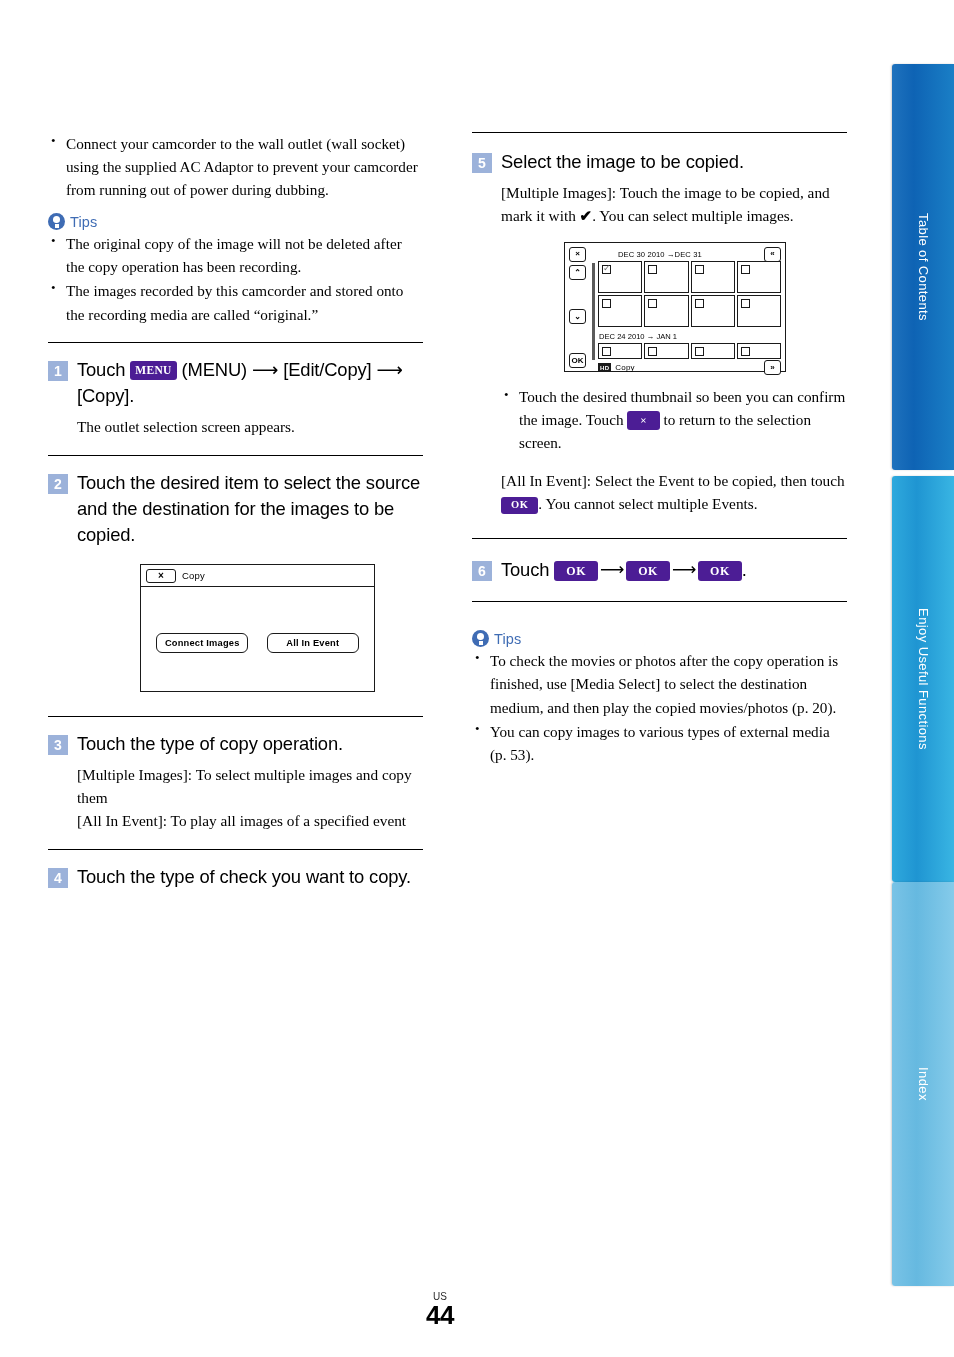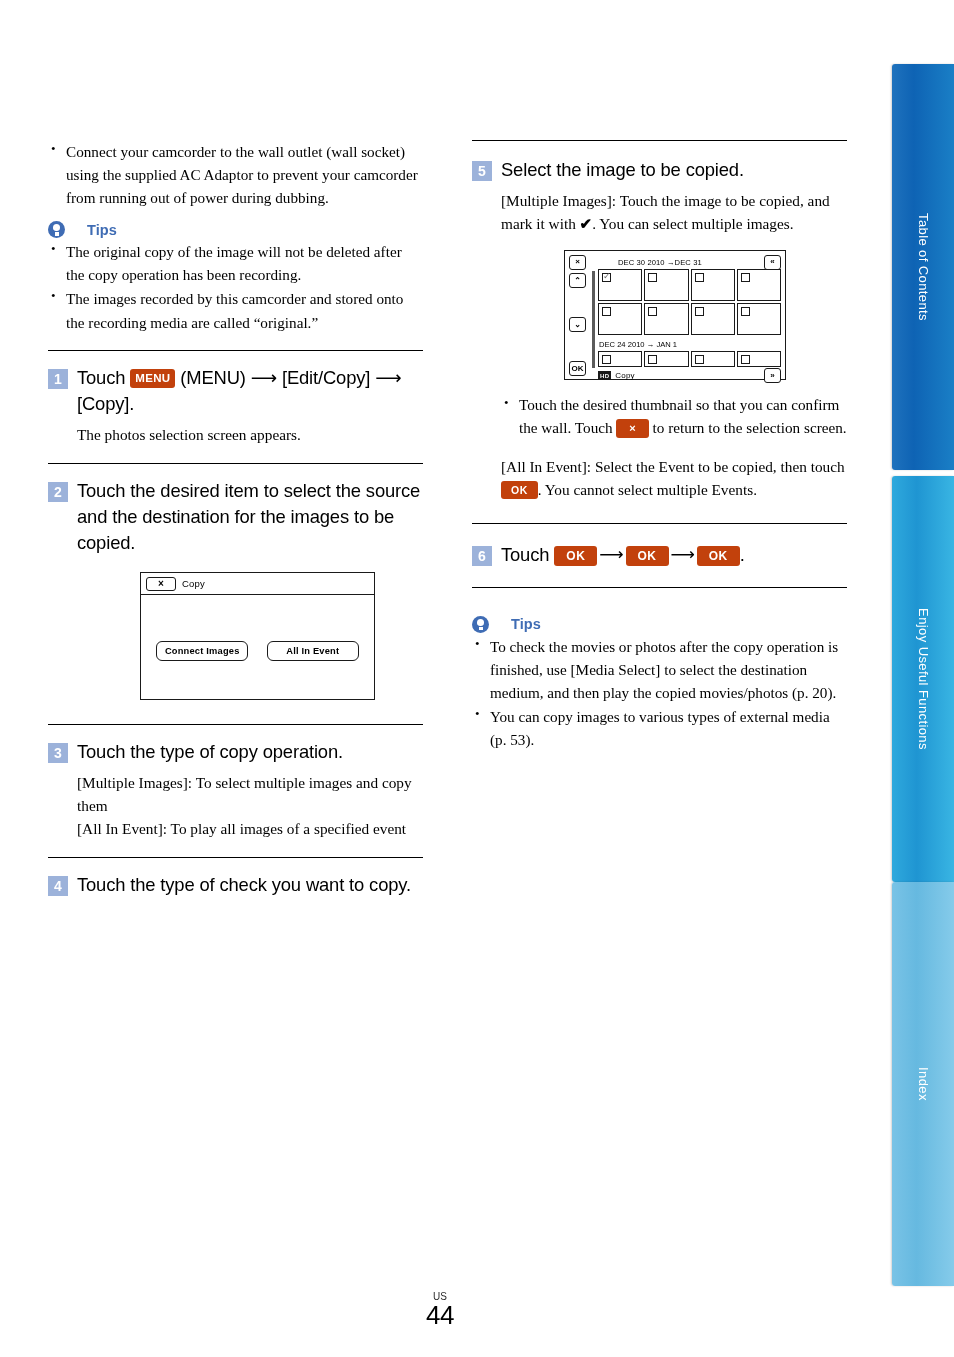--- a/index.html
+++ b/index.html
@@ -17,7 +17,7 @@
   
   .page { position: relative; width: 954px; height: 1357px; }
 
-  .col { position: absolute; top: 140px; }
+  .col { position: absolute; top: 132px; }
   .col-left  { left: 48px;  width: 375px; }
   .col-right { left: 472px; width: 375px; }
 

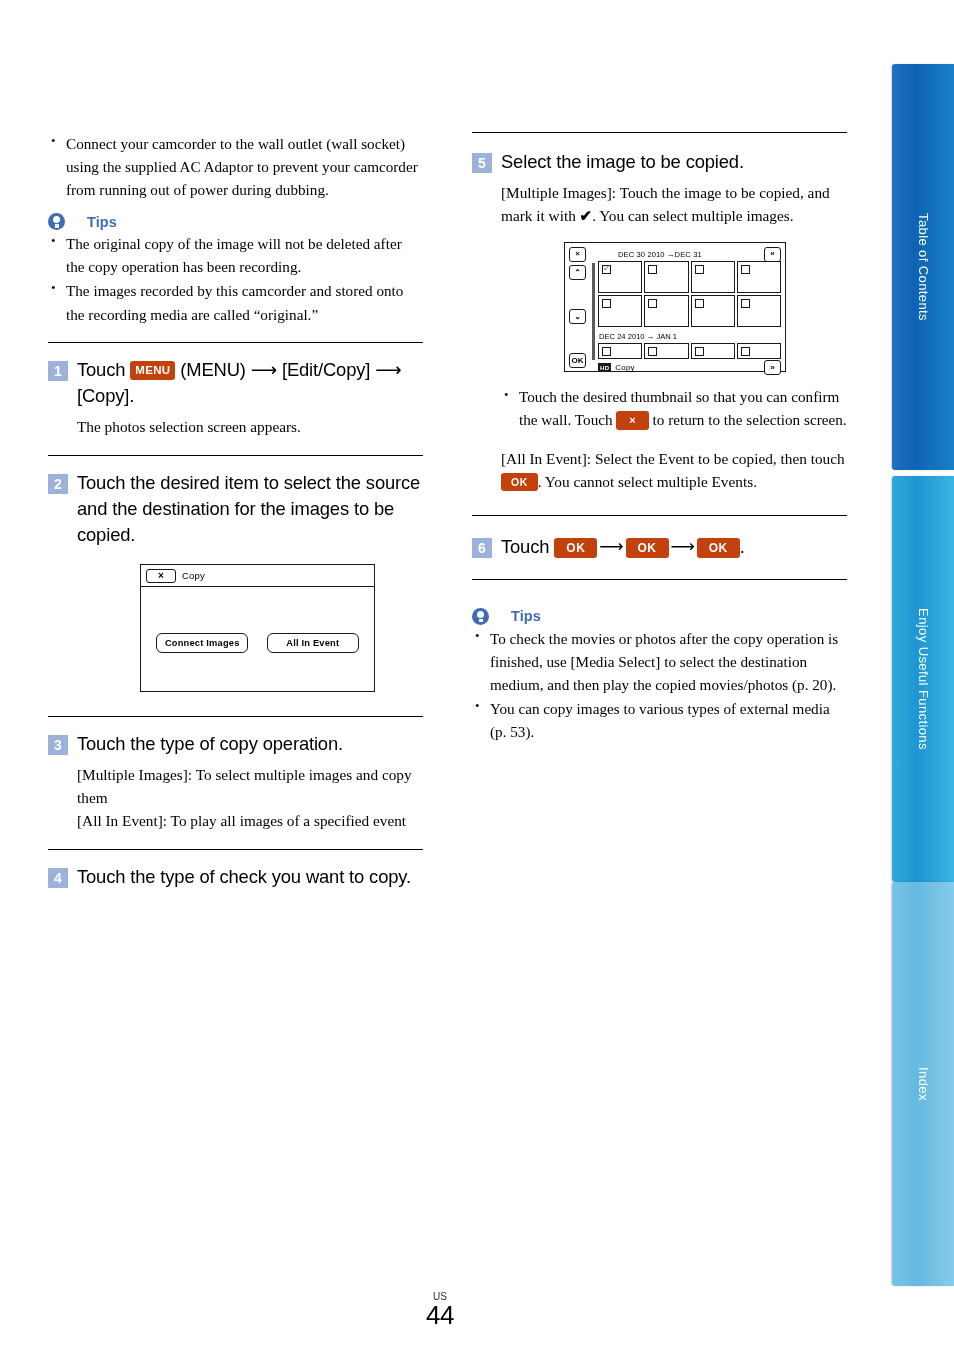--- a/index.html
+++ b/index.html
@@ -44,9 +44,8 @@
   .tips-head {
     display: flex;
     align-items: center;
-    gap: 22px;
+    gap: 5px;
     margin: 12px 0 2px 0;
-    font-weight: bold;
   }
   .tips-bulb {
     width: 17px; height: 17px;

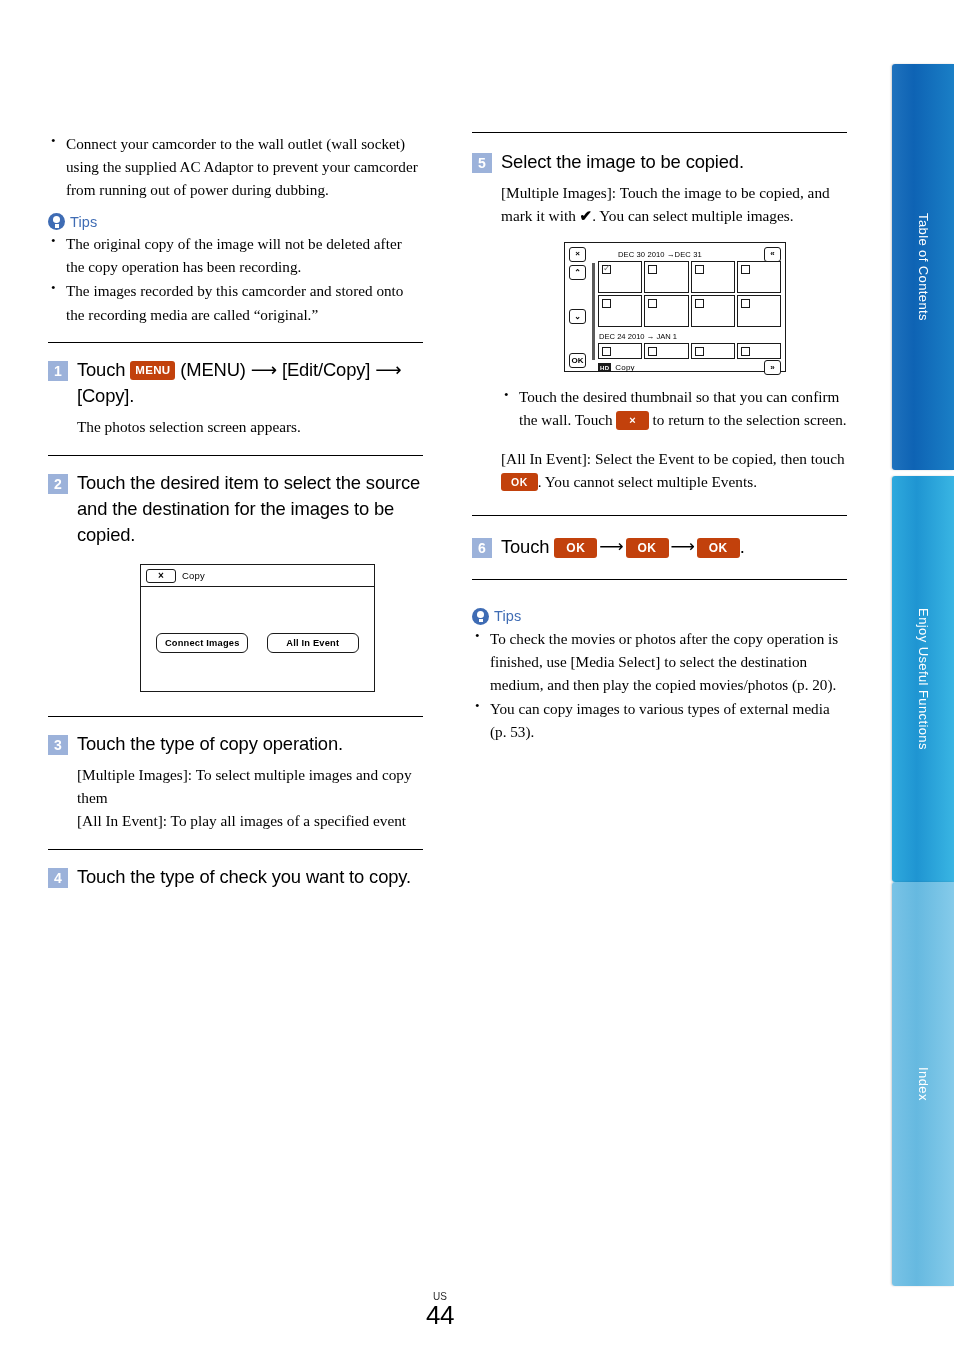--- a/index.html
+++ b/index.html
@@ -122,9 +122,9 @@
   
   .chip {
     display: inline-block;
-    background: #c2410c;
+    background: #4c1d95;
     color: #ffffff;
-    font-family: Liberation Sans, sans-serif;
+    font-family: Liberation Serif, serif;
     font-weight: bold;
     border-radius: 3px;
     text-align: center;

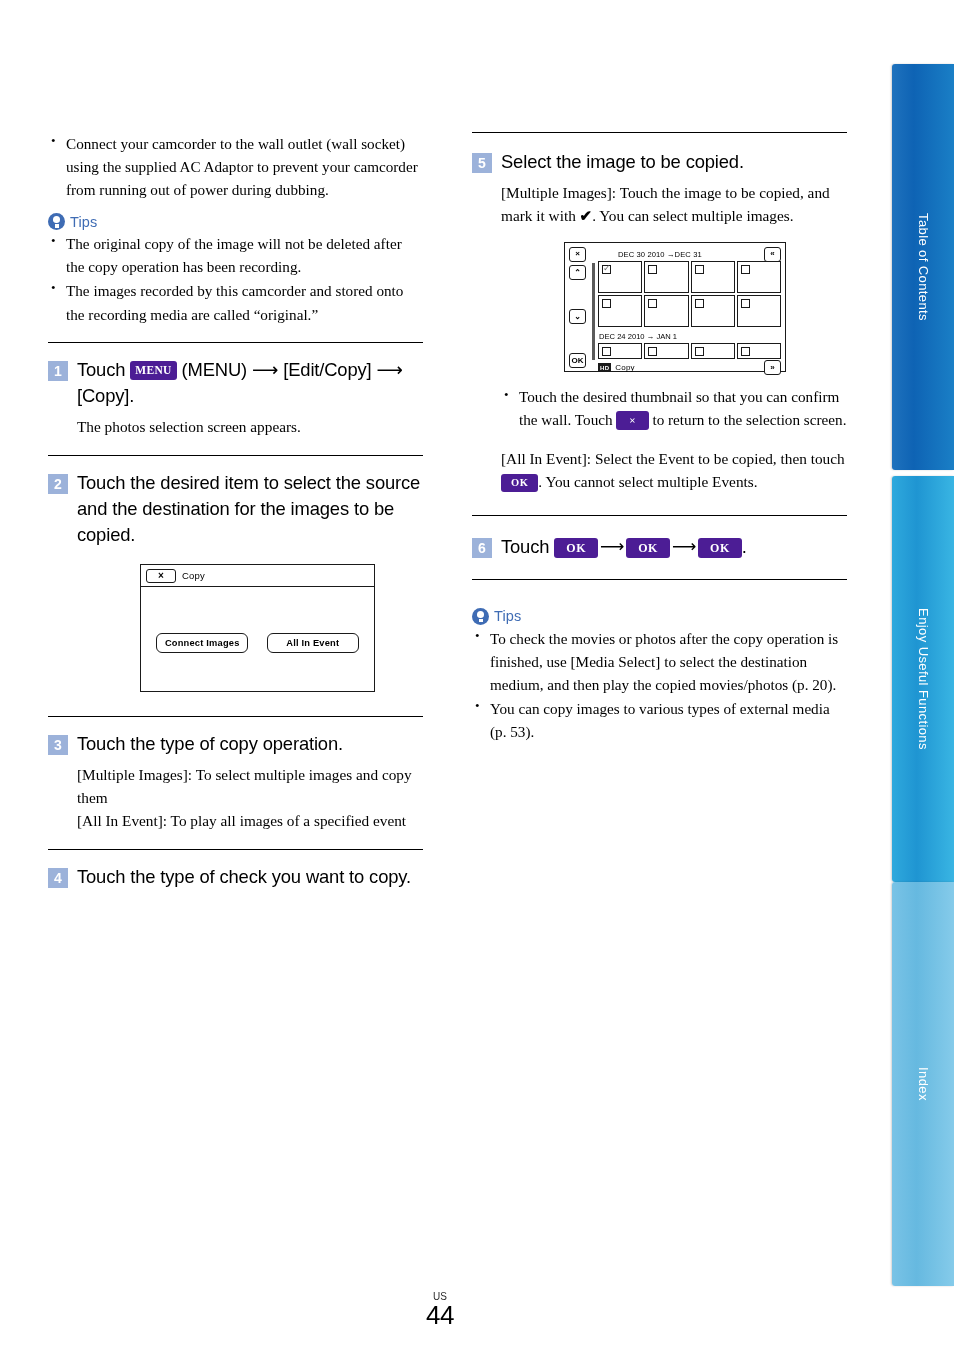--- a/index.html
+++ b/index.html
@@ -543,7 +543,7 @@
       </div>
 
       <ul class="note-list">
-        <li><span>Touch the desired thumbnail so that you can confirm the wall. Touch </span><span class="chip chip-x">×</span><span> to return to the selection screen.</span></li>
+        <li><span>Touch the desired thumbnail so been you can confirm the image. Touch </span><span class="chip chip-x">×</span><span> to return to the selection screen.</span></li>
       </ul>
 
       <div class="para">

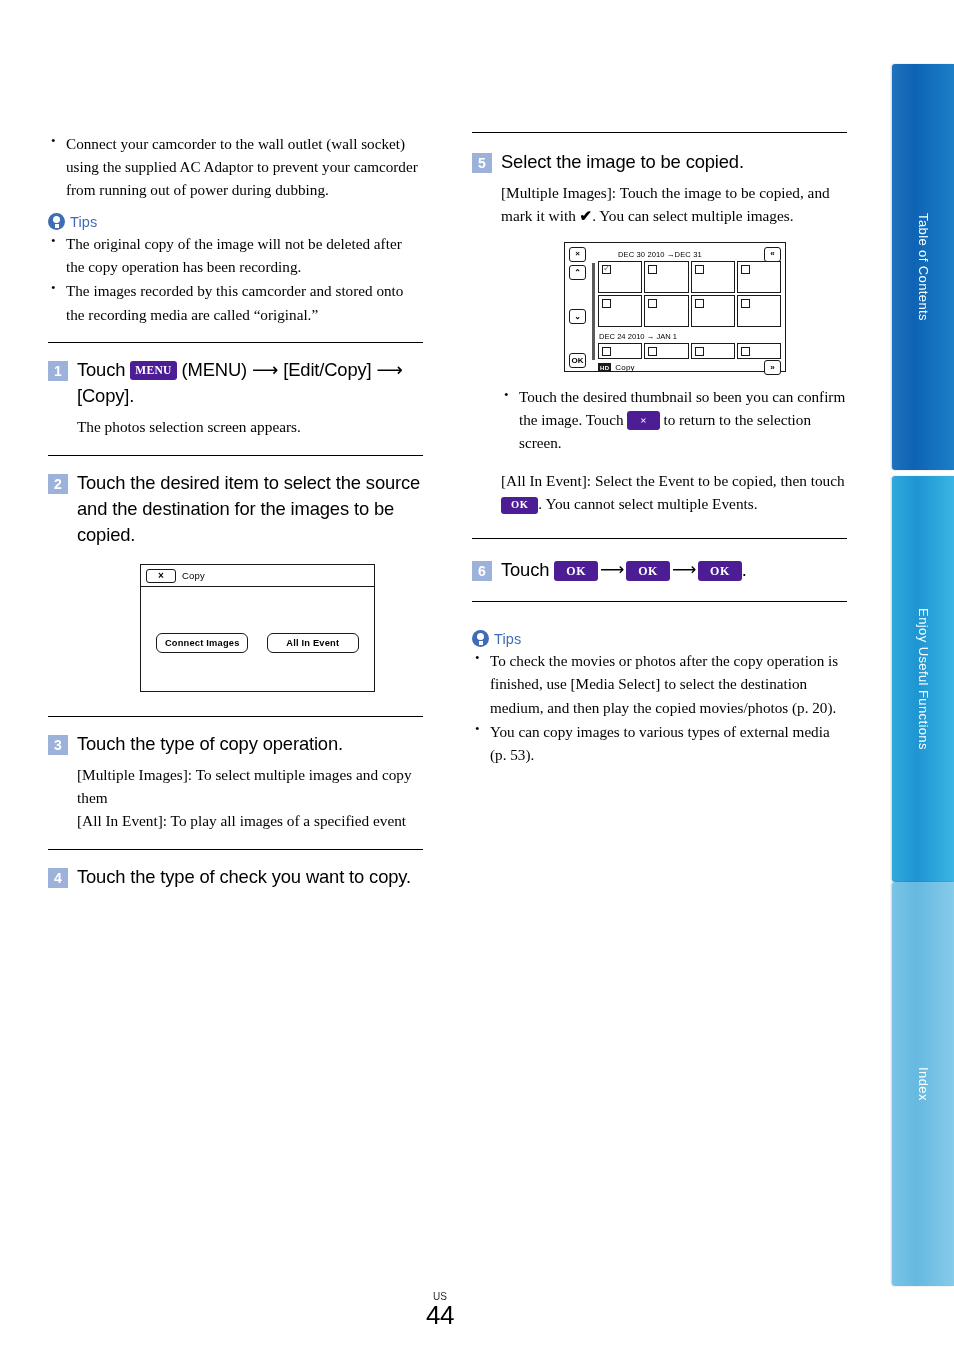--- a/index.html
+++ b/index.html
@@ -414,7 +414,7 @@
         </span>
       </div>
       <div class="step-body">
-        <span class="ln">The photos selection screen appears.</span>
+        <span class="ln">The outlet selection screen appears.</span>
       </div>
     </div>
 

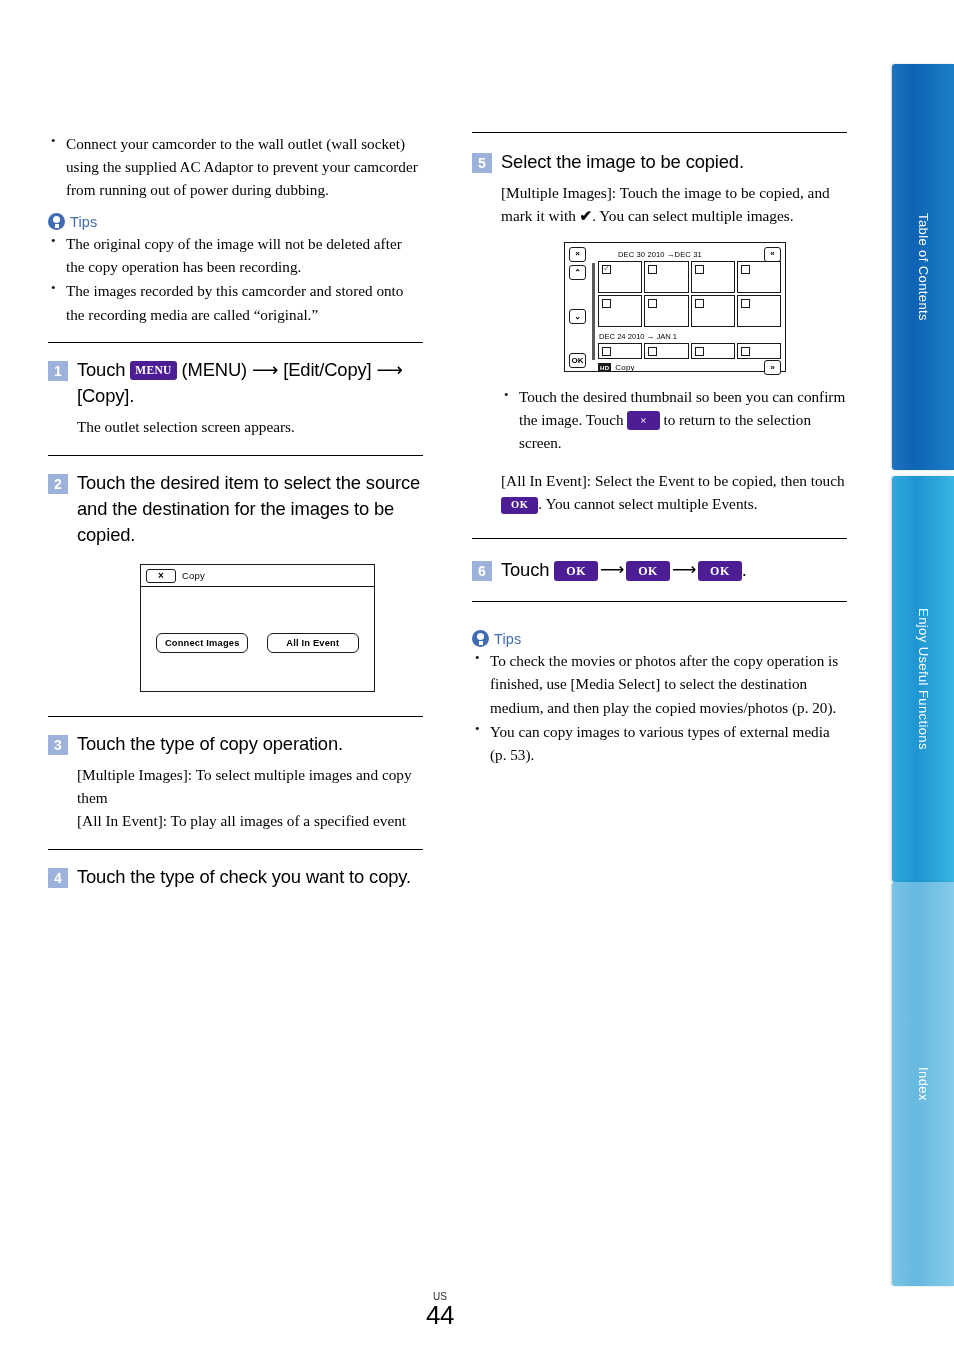--- a/index.html
+++ b/index.html
@@ -382,6 +382,7 @@
     display: block;
     line-height: 1.05;
     letter-spacing: -0.5px;
+    font-weight: bold;
   }
 </style>
 </head>

